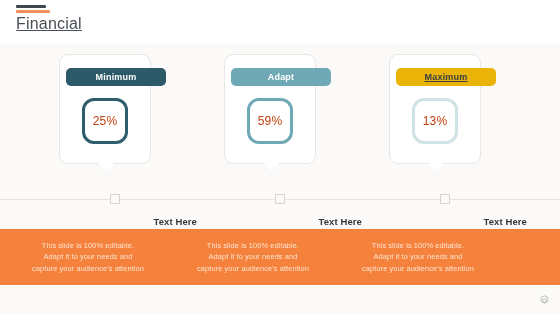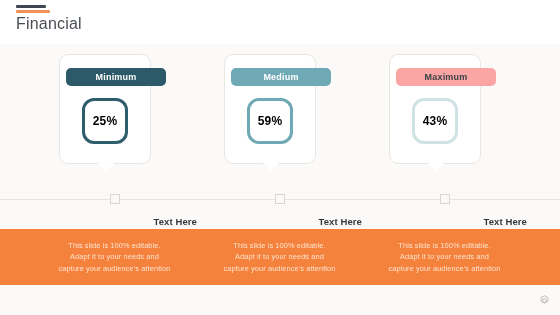--- a/index.html
+++ b/index.html
@@ -34,7 +34,7 @@
   .page-title{
     position:absolute;left:16px;top:15px;
     font-size:16px;font-weight:400;color:#4a4f55;
-    letter-spacing:.2px;white-space:nowrap;
+    letter-spacing:.2px;white-space:nowrap;text-decoration:underline;
   }
 
   

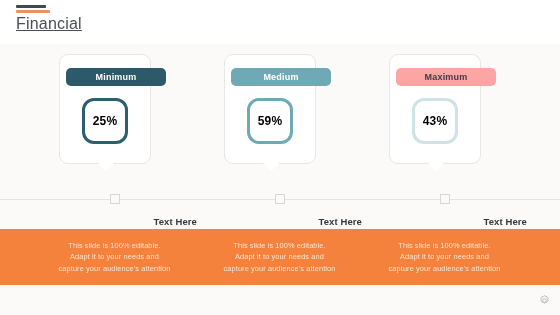--- a/index.html
+++ b/index.html
@@ -186,7 +186,7 @@
       <div class="col col-1">
         <div class="bubble">
           <div class="pill" style="background:#6fa9b5;color:#ffffff;">
-            <span>Medium</span>
+            <span>Adapt</span>
           </div>
           <div class="pct-box" style="border-color:#6fa9b5;">
             <span class="pct-text">59%</span>

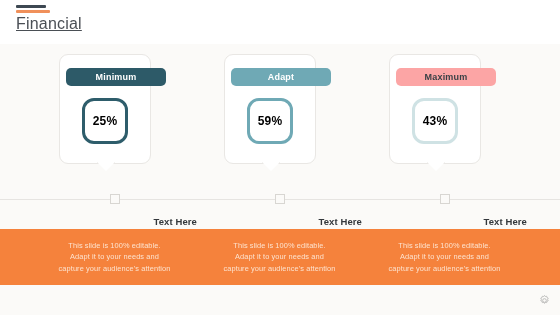--- a/index.html
+++ b/index.html
@@ -199,7 +199,7 @@
 
       <div class="col col-2">
         <div class="bubble">
-          <div class="pill" style="background:#fca5a5;color:#3a4146;">
+          <div class="pill" style="background:#eab308;color:#3a4146;text-decoration:underline;">
             <span>Maximum</span>
           </div>
           <div class="pct-box" style="border-color:#cfe2e4;">

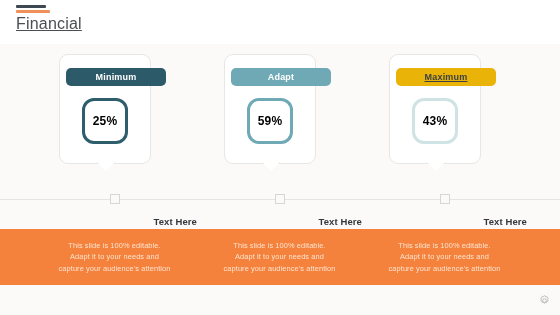--- a/index.html
+++ b/index.html
@@ -104,7 +104,7 @@
     box-sizing:border-box;
   }
   .pct-text{
-    font-size:12px;font-weight:700;color:#000000;letter-spacing:.2px;
+    font-size:12px;font-weight:400;color:#c2410c;letter-spacing:.2px;
   }
 
   

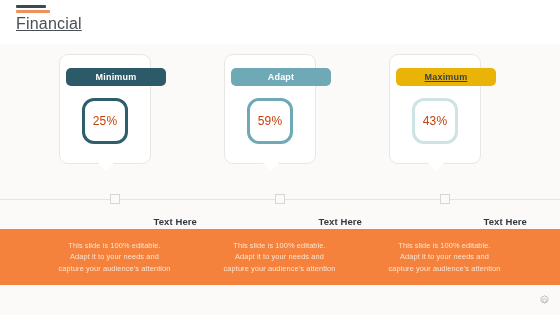--- a/index.html
+++ b/index.html
@@ -203,7 +203,7 @@
             <span>Maximum</span>
           </div>
           <div class="pct-box" style="border-color:#cfe2e4;">
-            <span class="pct-text">43%</span>
+            <span class="pct-text">13%</span>
           </div>
           <div class="bubble-tail"></div>
         </div>

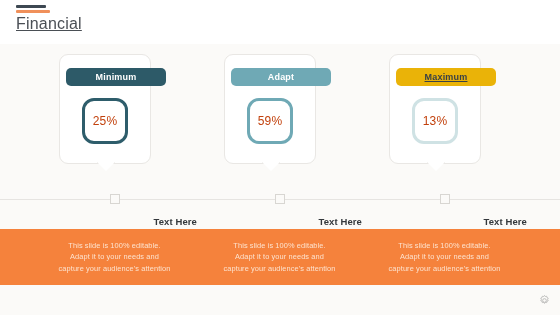--- a/index.html
+++ b/index.html
@@ -131,7 +131,7 @@
   }
   .band-col{
     position:absolute;top:185px;width:165px;height:56px;
-    display:flex;align-items:center;justify-content:center;
+    display:flex;align-items:center;justify-content:flex-start;
   }
   .band-col-0{left:32px;}
   .band-col-1{left:197px;}

